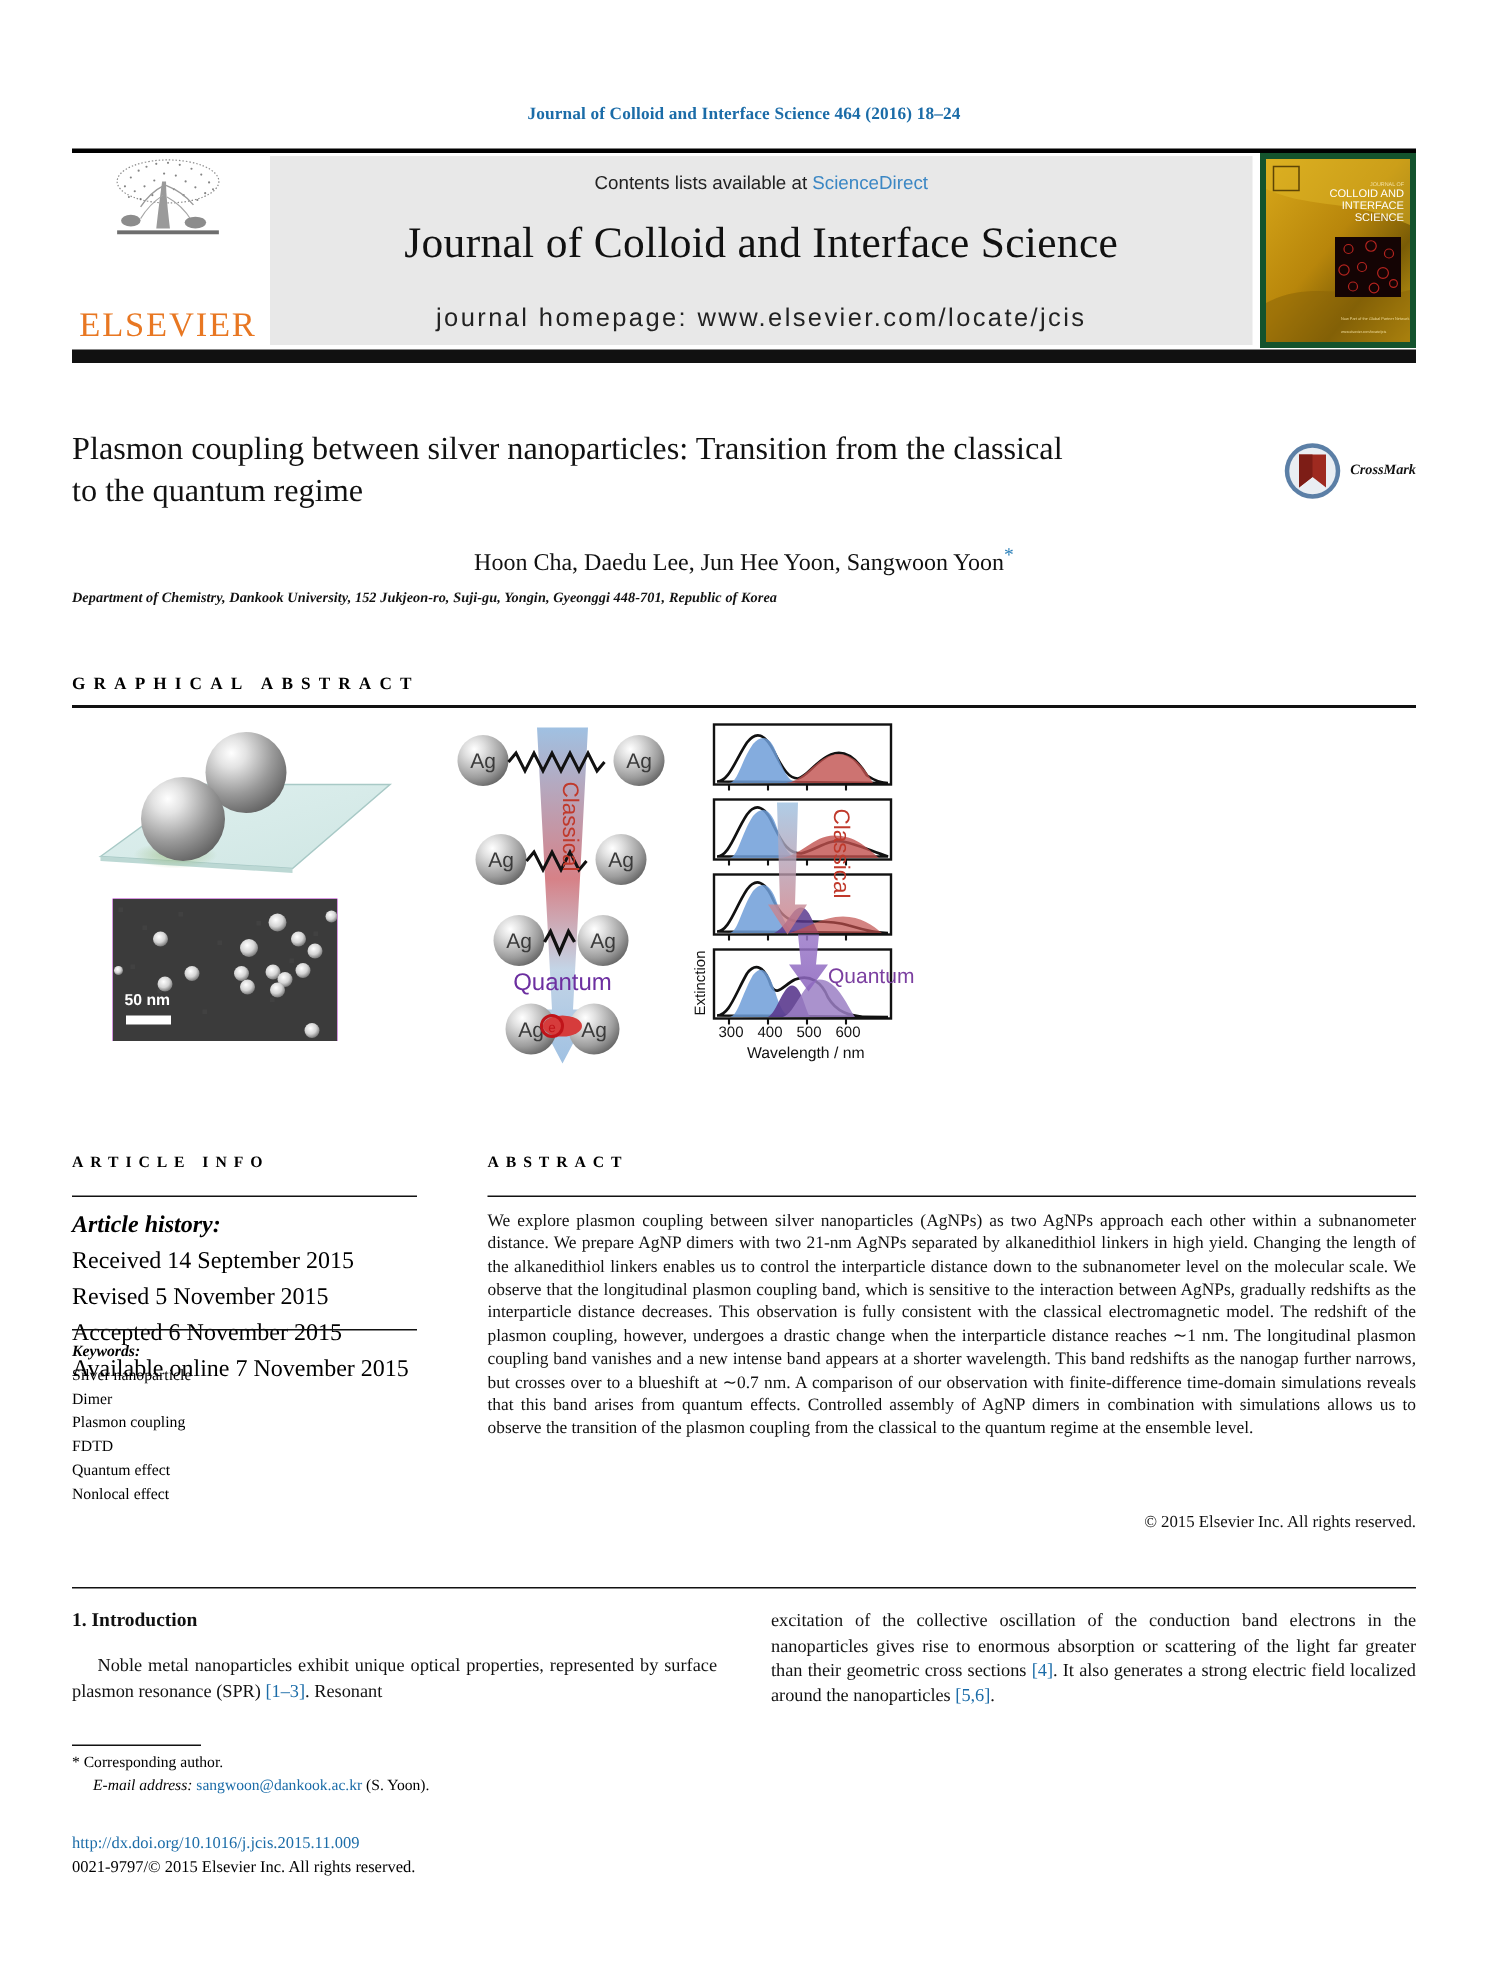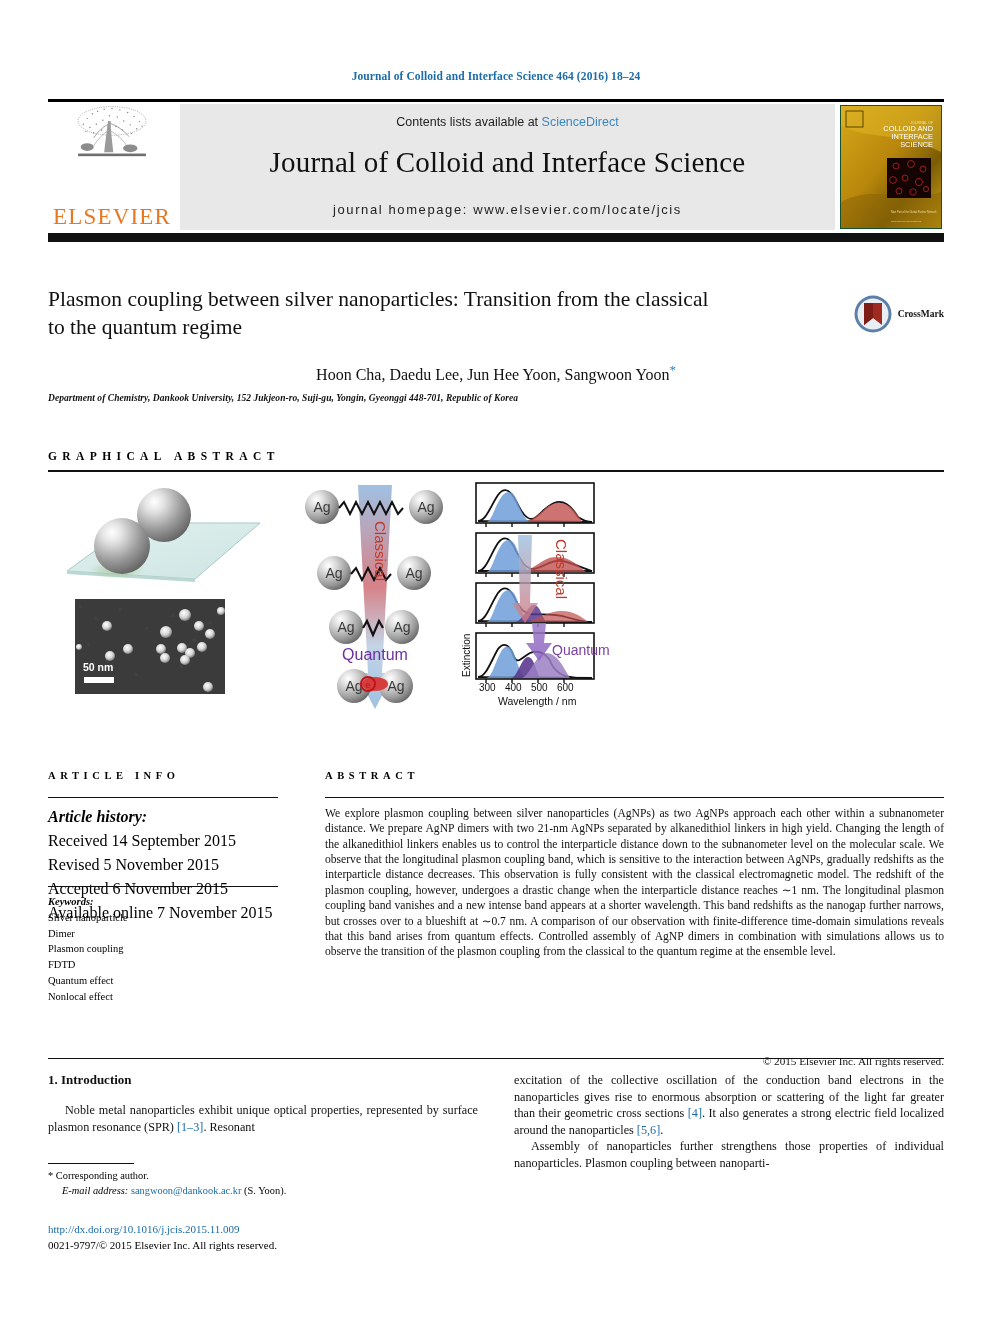--- a/index.html
+++ b/index.html
@@ -41,7 +41,7 @@
     font-family:"Liberation Sans",sans-serif;color:#222;
   }
   .mast-cover{width:104px;display:flex;align-items:center;}
-  .cover-img{width:100px;height:122px;position:relative;overflow:hidden;border:1px solid #14532d;}
+  .cover-img{width:100px;height:122px;position:relative;overflow:hidden;border:4px solid #14532d;}
   .mast-rule-bot{height:9px;background:#111;width:100%;margin-top:3px;}
 
   

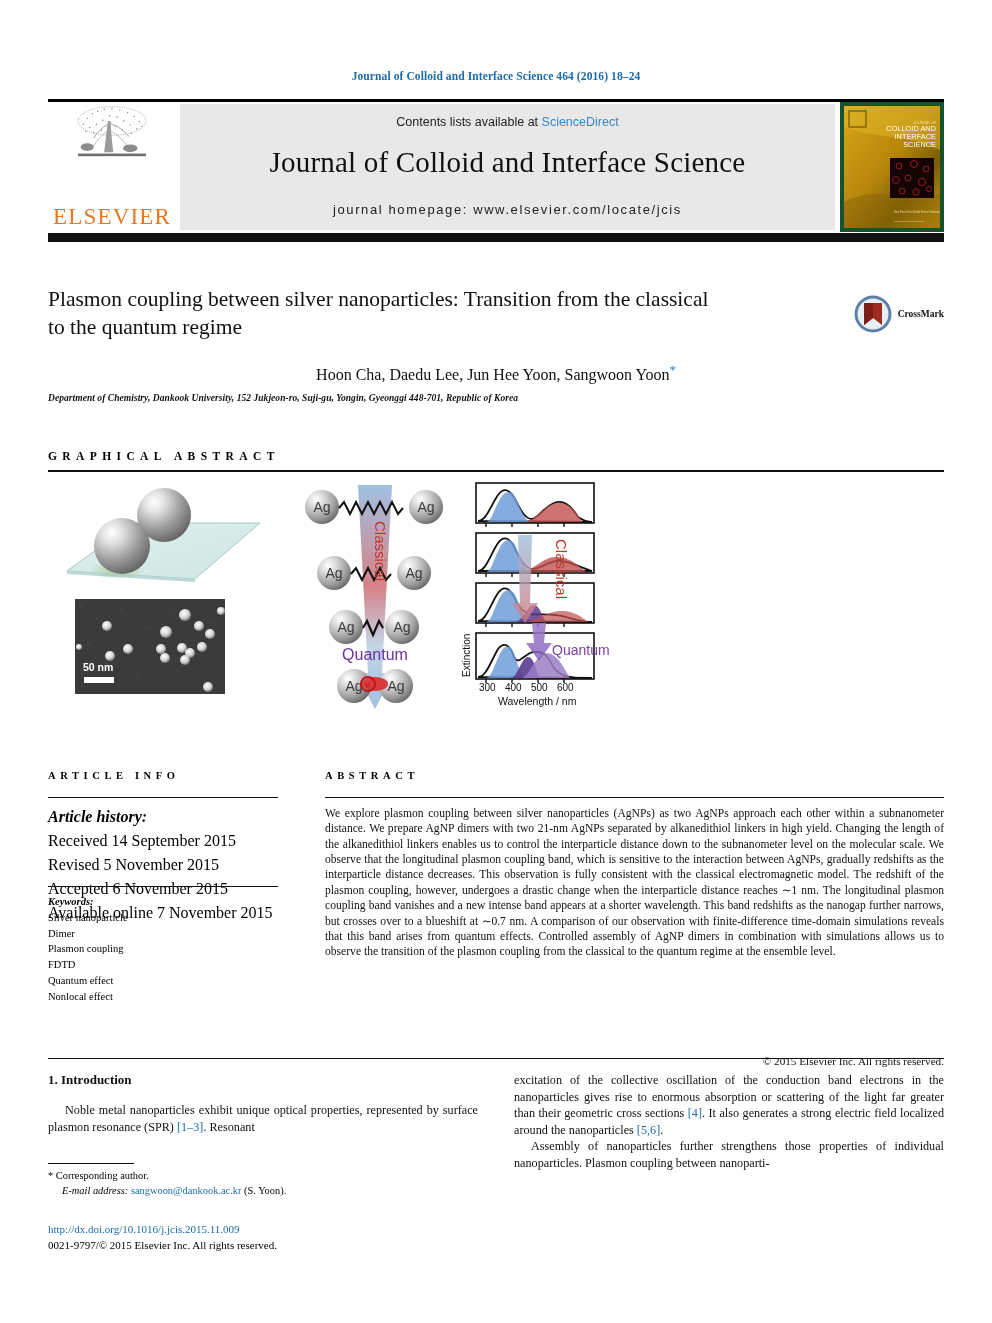--- a/index.html
+++ b/index.html
@@ -37,7 +37,7 @@
     font-family:"Liberation Serif", serif;color:#111;letter-spacing:.2px;
   }
   .homepage{
-    text-align:center;margin-top:23px;font-size:13px;letter-spacing:1.6px;
+    text-align:center;margin-top:23px;font-size:17px;letter-spacing:1.6px;
     font-family:"Liberation Sans",sans-serif;color:#222;
   }
   .mast-cover{width:104px;display:flex;align-items:center;}

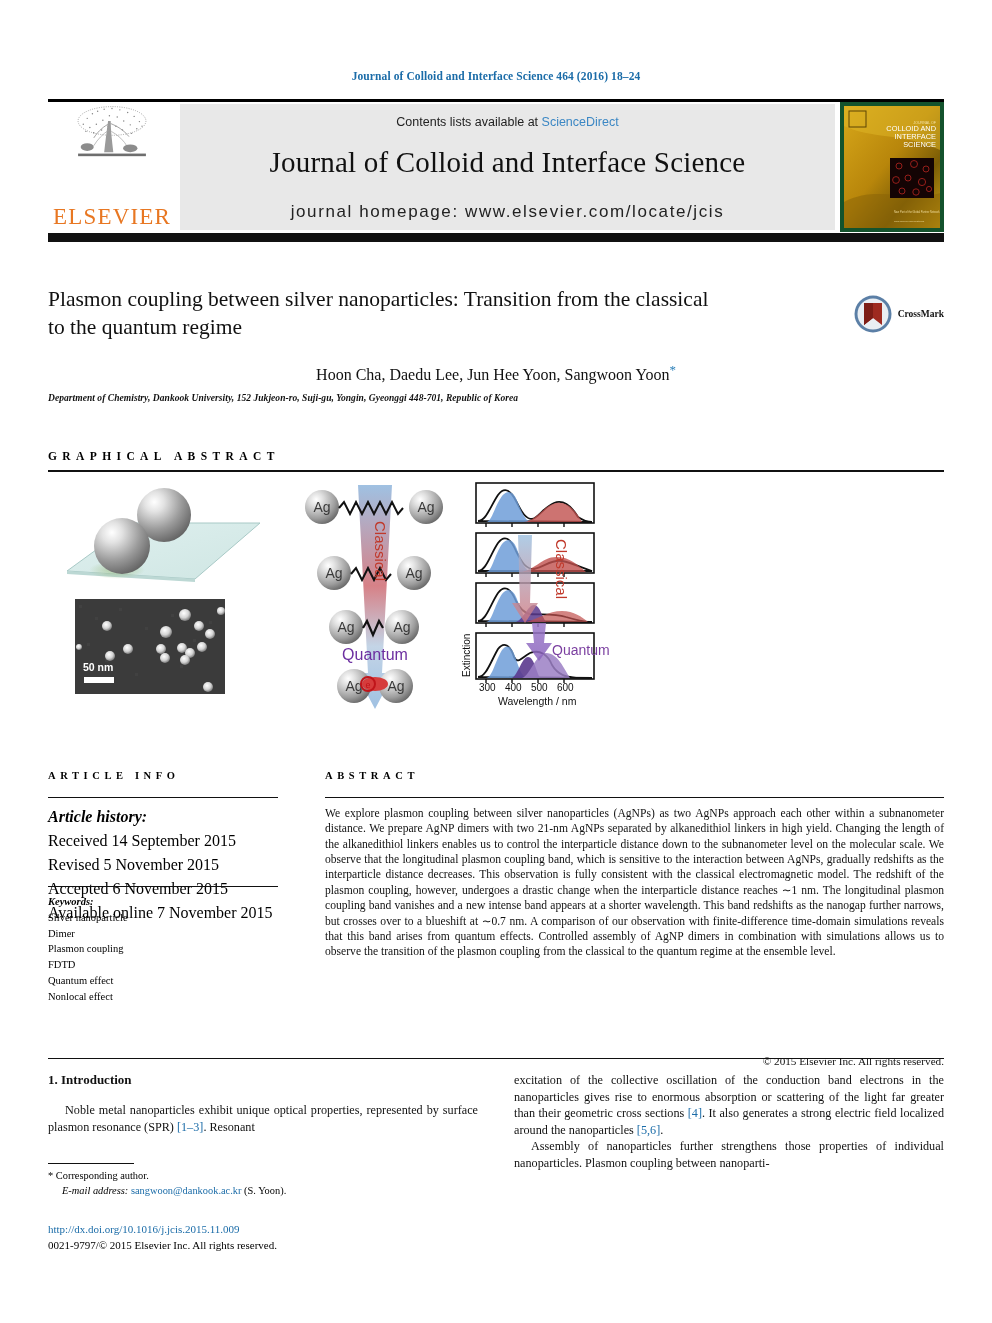--- a/index.html
+++ b/index.html
@@ -55,7 +55,7 @@
   .affil{margin-top:9px;font-size:9.5px;font-style:italic;font-weight:bold;color:#111;letter-spacing:.05px;}
   .crossmark{position:absolute;right:0;top:8px;display:flex;align-items:center;gap:5px;}
   .cm-badge{width:40px;height:40px;}
-  .cm-text{font-size:9.5px;font-weight:bold;color:#111;font-family:"Liberation Serif",serif;}
+  .cm-text{font-size:9.5px;font-weight:bold;color:#111;font-family:"Liberation Serif",serif;font-style:italic;}
 
   
   .ga-head{

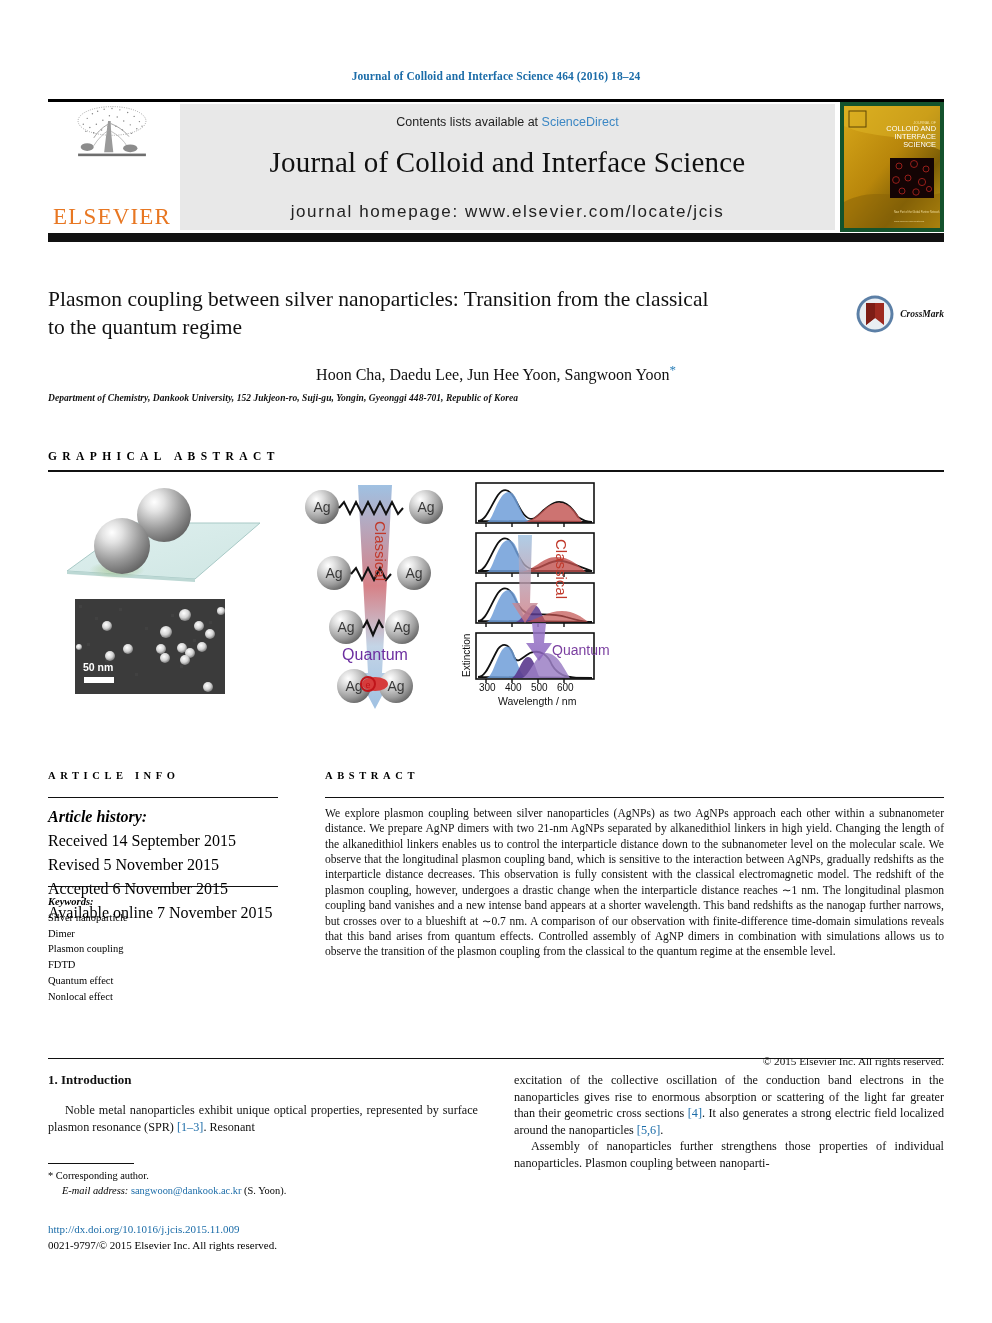--- a/index.html
+++ b/index.html
@@ -93,7 +93,7 @@
     font-size:11.6px;line-height:1.325;text-align:justify;color:#111;
   }
   .copyright{
-    position:absolute;left:325px;top:1009px;width:619px;text-align:right;font-size:11.2px;color:#111;margin-top:46px;
+    position:absolute;left:325px;top:1009px;width:619px;text-align:right;font-size:11.2px;color:#111;
   }
 
   

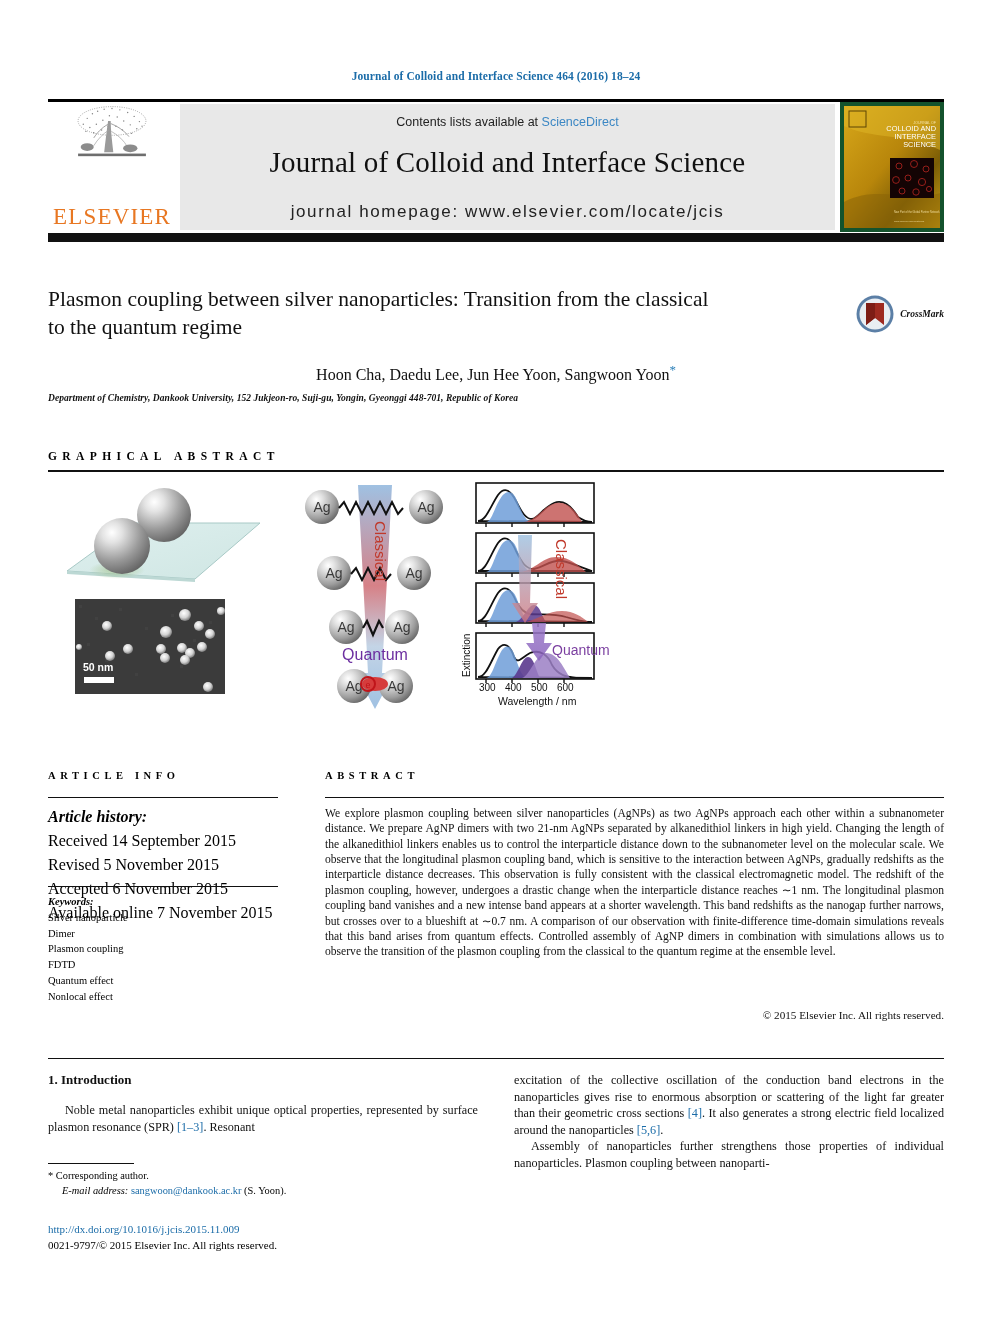--- a/index.html
+++ b/index.html
@@ -508,7 +508,6 @@
       <span class="ref">[4]</span><span>. It also generates a strong electric field localized around the nanoparticles</span>
       <span class="ref">[5,6]</span><span>.</span>
     </div>
-    <div class="para p-indent">Assembly of nanoparticles further strengthens those properties of individual nanoparticles. Plasmon coupling between nanoparti-</div>
   </div>
 
 </div>

